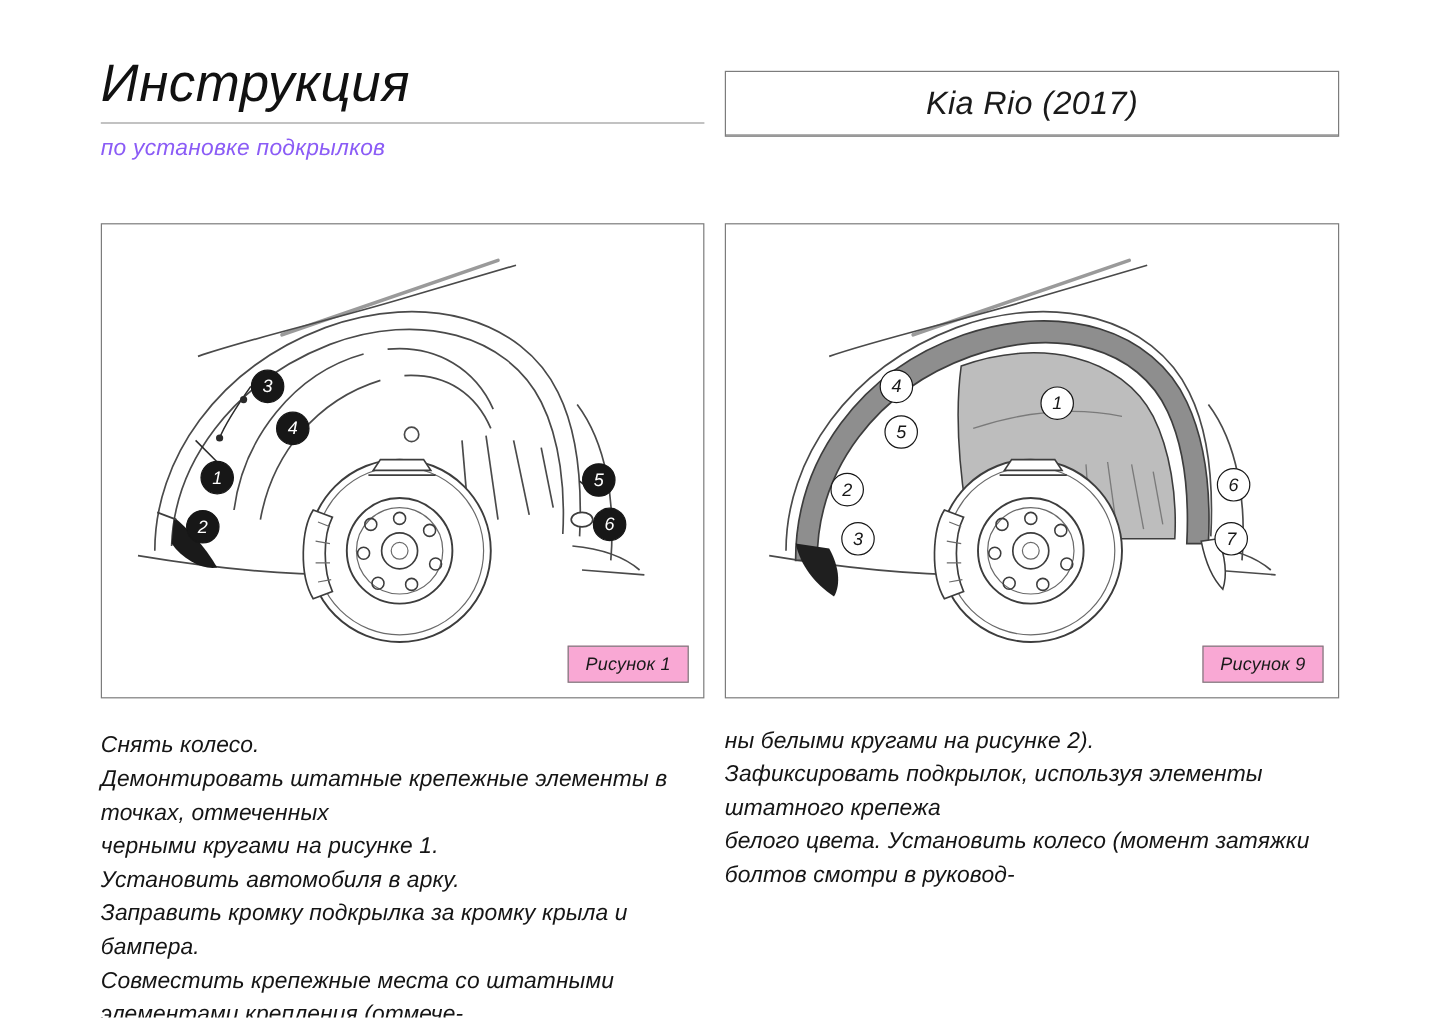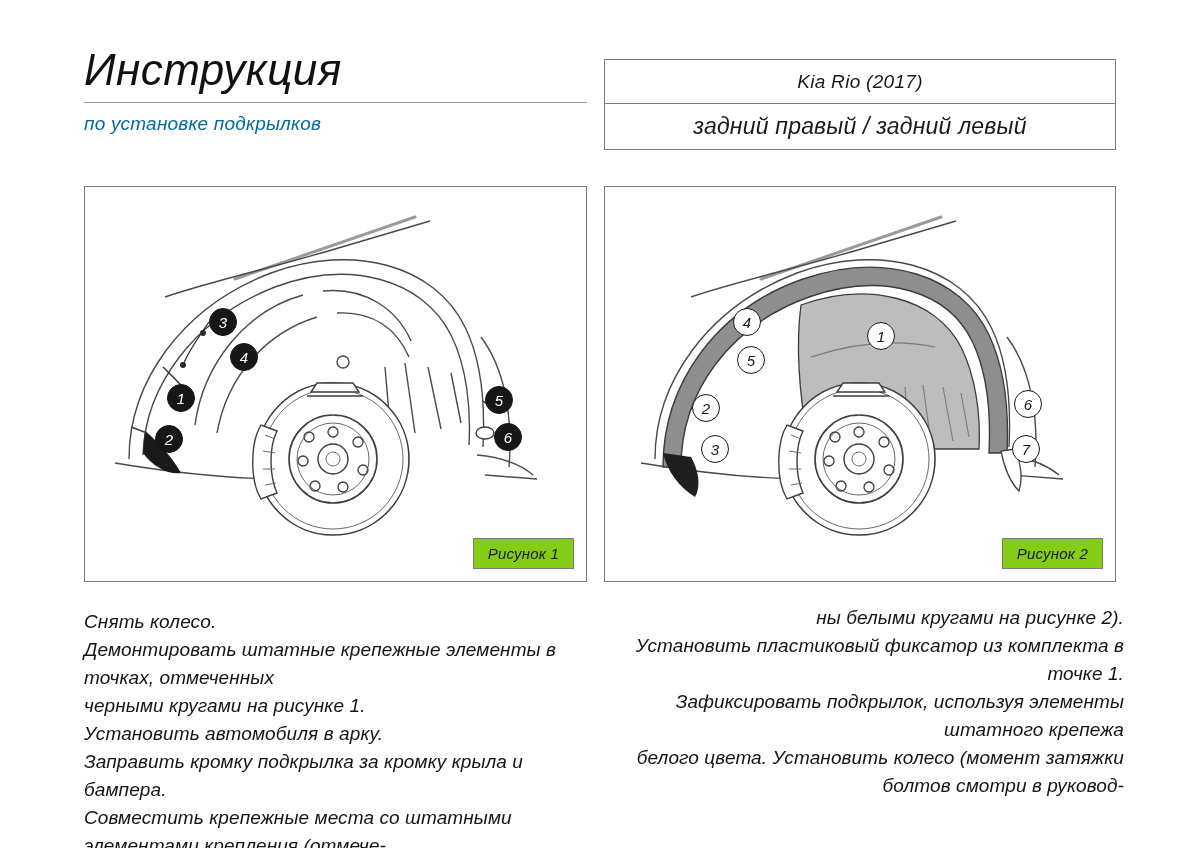--- a/index.html
+++ b/index.html
@@ -62,7 +62,7 @@
     box-sizing: border-box;
   }
   .model-name {
-    font-size: 19px;
+    font-size: 27px;
     text-align: center;
     padding: 11px 0 10px 0;
     border-bottom: 1px solid #7c7c7c;

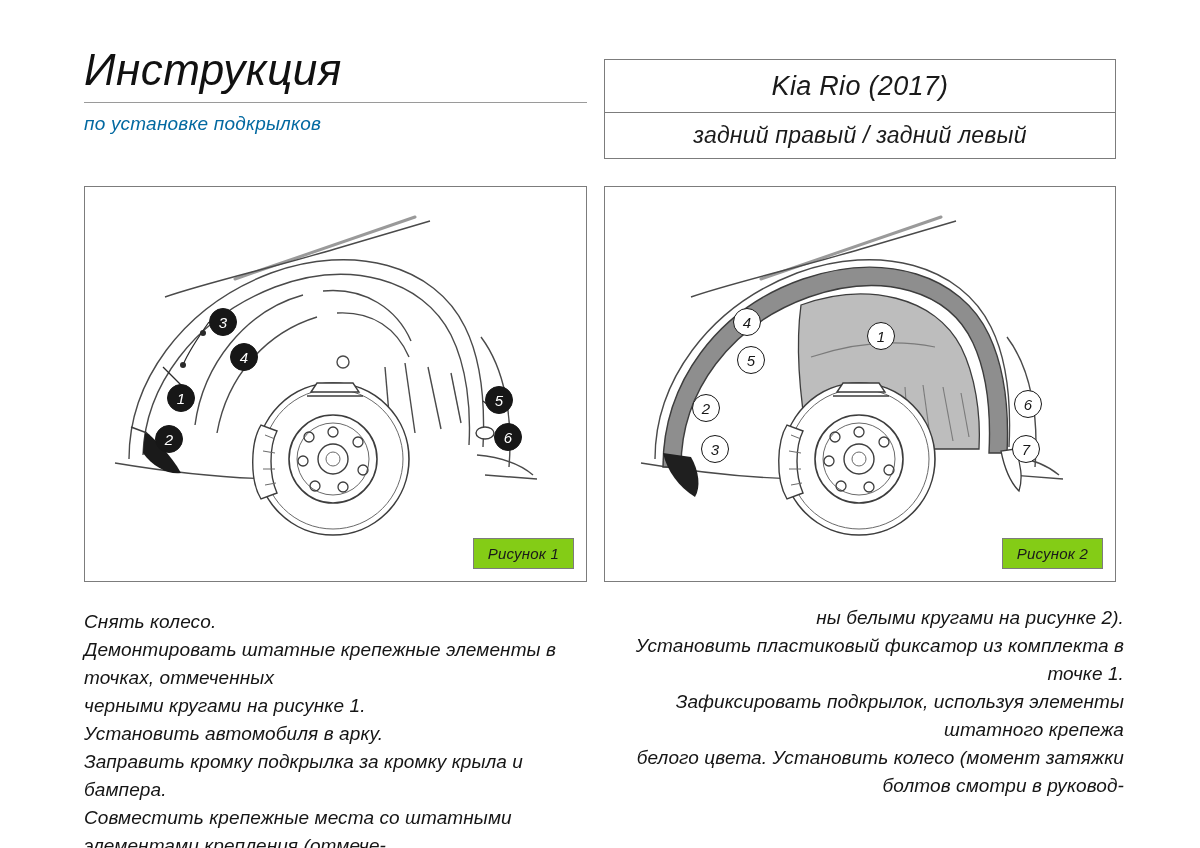--- a/index.html
+++ b/index.html
@@ -48,7 +48,7 @@
   .subtitle {
     font-size: 19px;
     font-weight: 400;
-    color: #0369a1;
+    color: #8b5cf6;
     margin: 10px 0 0 0;
     letter-spacing: 0.2px;
   }

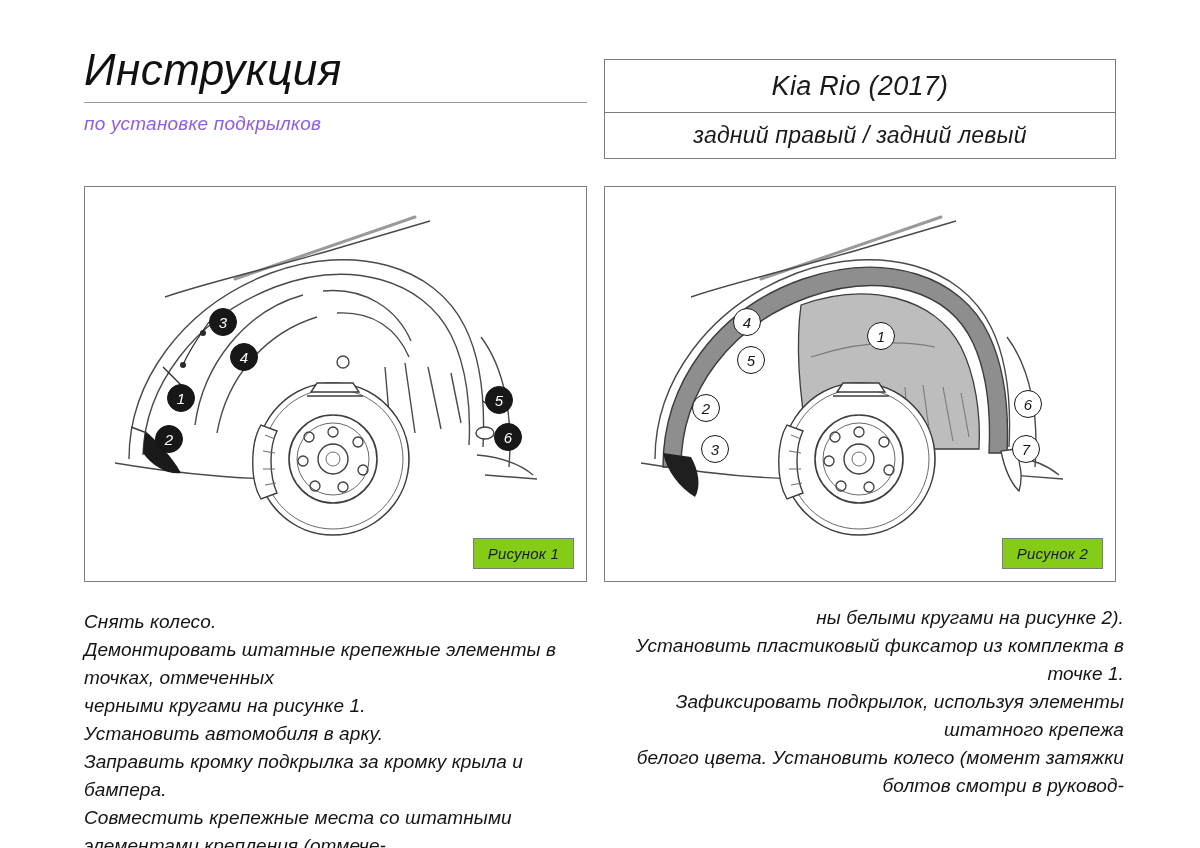--- a/index.html
+++ b/index.html
@@ -147,7 +147,6 @@
 
   <div class="model-block">
     <div class="model-name">Kia Rio (2017)</div>
-    <div class="model-variant">задний правый / задний левый</div>
   </div>
 
   <div class="figure" id="figure-1">

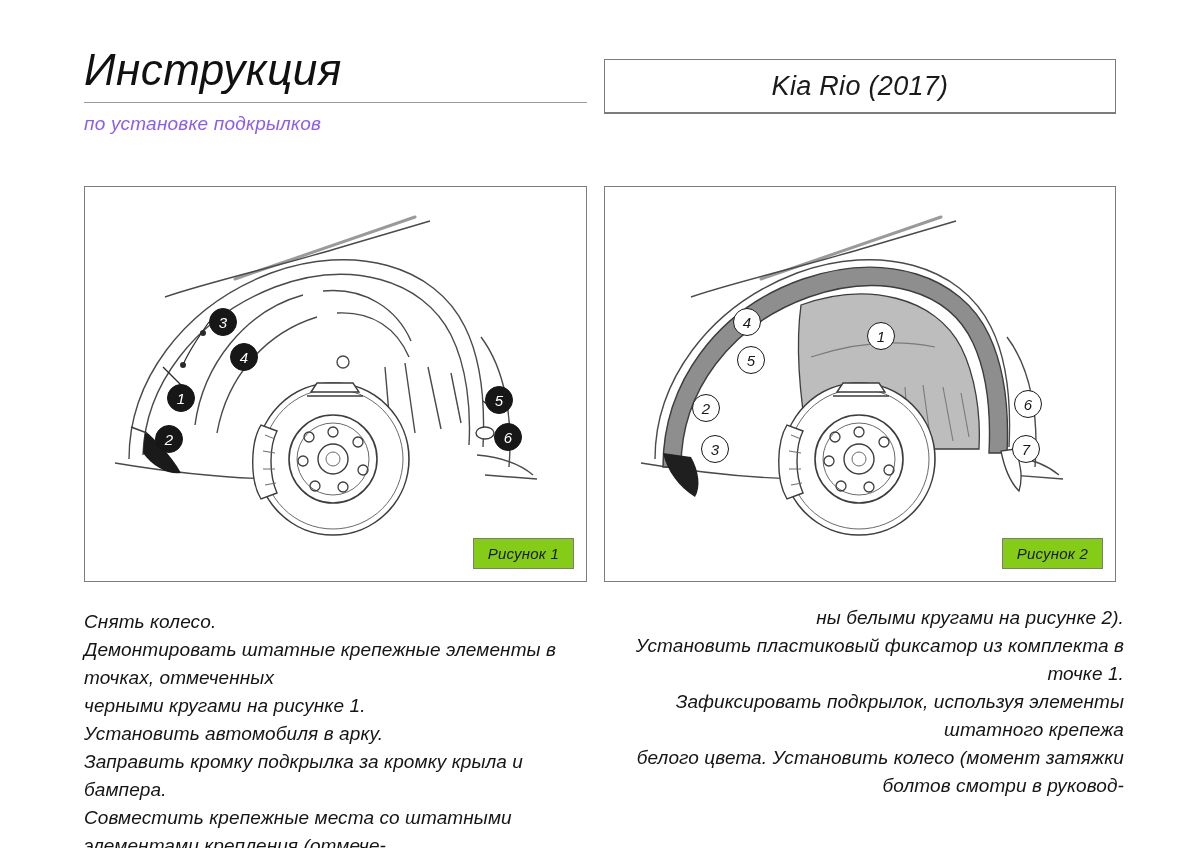--- a/index.html
+++ b/index.html
@@ -91,7 +91,7 @@
     right: 12px;
     bottom: 12px;
     border: 1px solid #7c7c7c;
-    background: #84cc16;
+    background: #f9a8d4;
     font-size: 15px;
     padding: 6px 14px;
     letter-spacing: 0.2px;

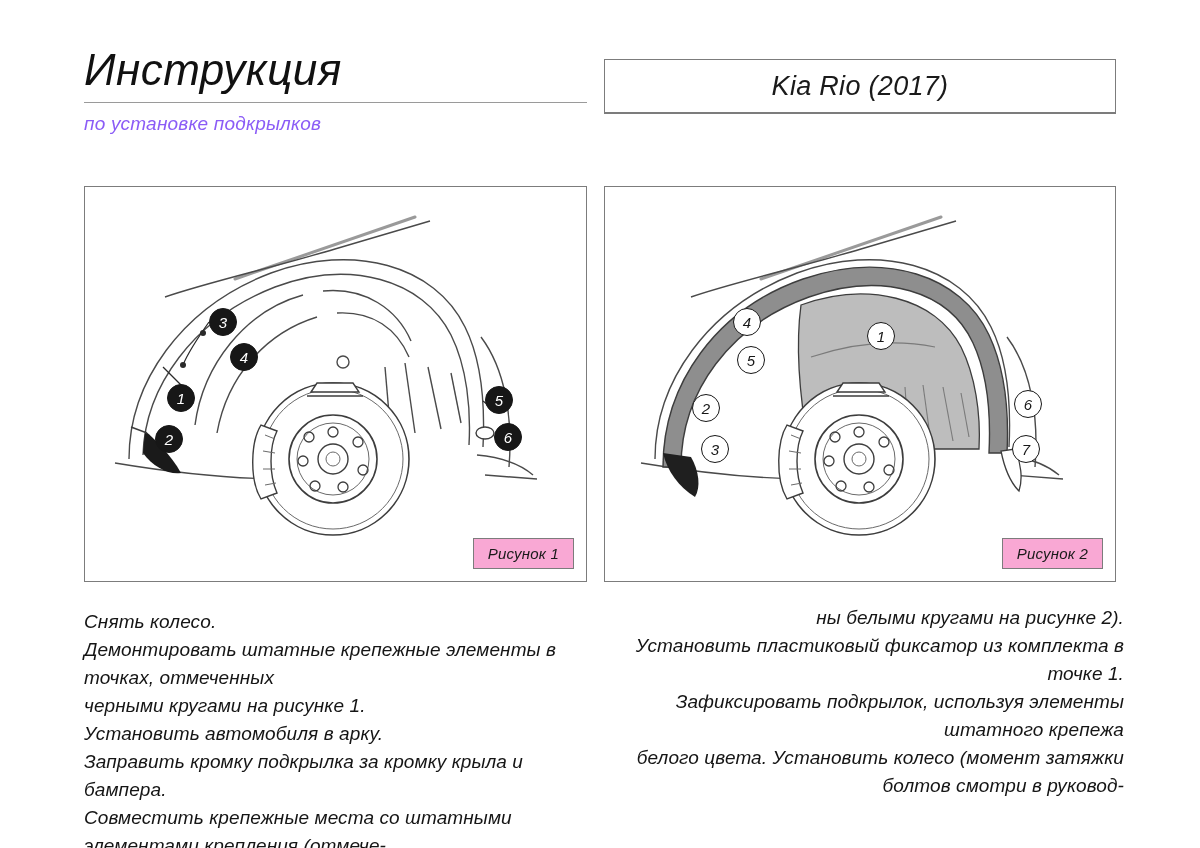--- a/index.html
+++ b/index.html
@@ -291,7 +291,7 @@
     <div class="marker white" style="left:409px; top:203px;">6</div>
     <div class="marker white" style="left:407px; top:248px;">7</div>
 
-    <div class="fig-caption">Рисунок 2</div>
+    <div class="fig-caption">Рисунок 9</div>
   </div>
 
   <div class="text-col" id="text-left">

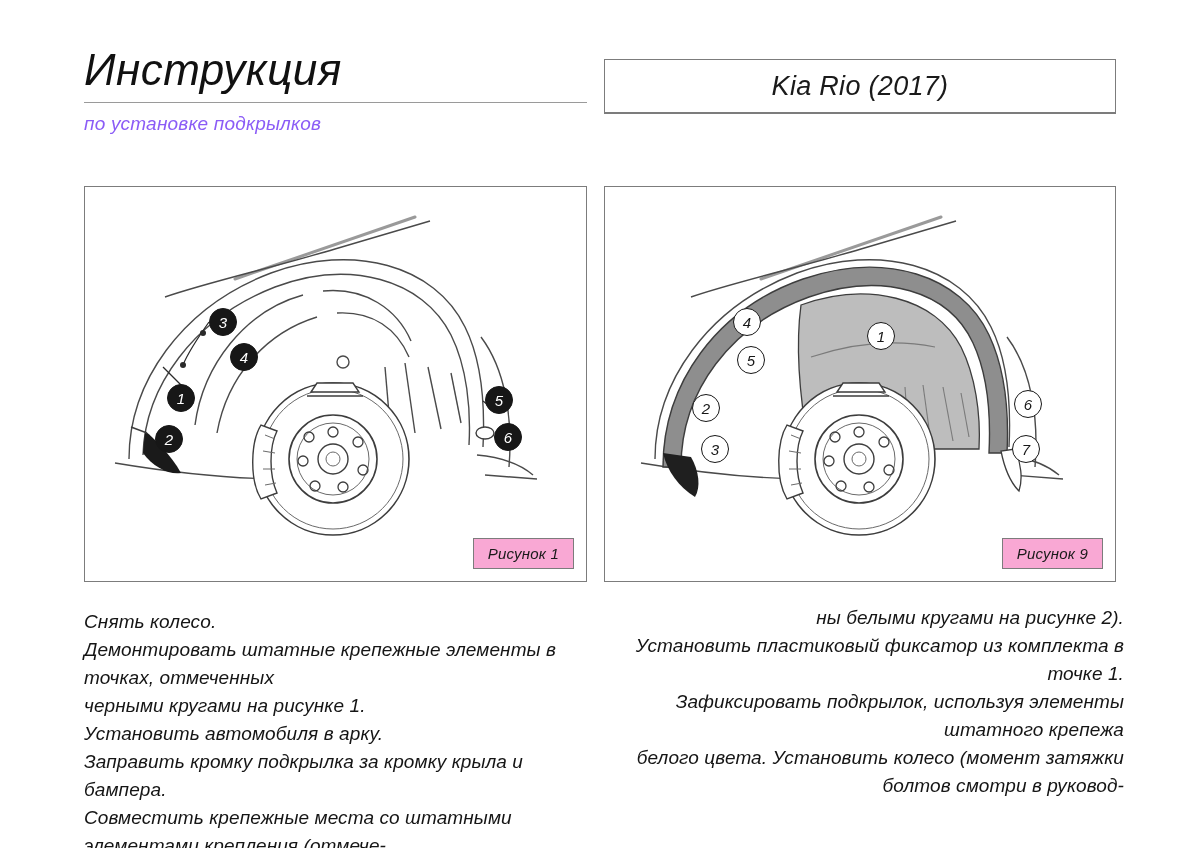--- a/index.html
+++ b/index.html
@@ -131,7 +131,7 @@
     letter-spacing: 0.1px;
   }
   #text-left { left: 84px; top: 592px; width: 505px; }
-  #text-right { left: 604px; top: 588px; width: 520px; text-align: right; }
+  #text-right { left: 604px; top: 588px; width: 520px; }
   .text-col p { margin: 0; padding: 0; }
 </style>
 </head>

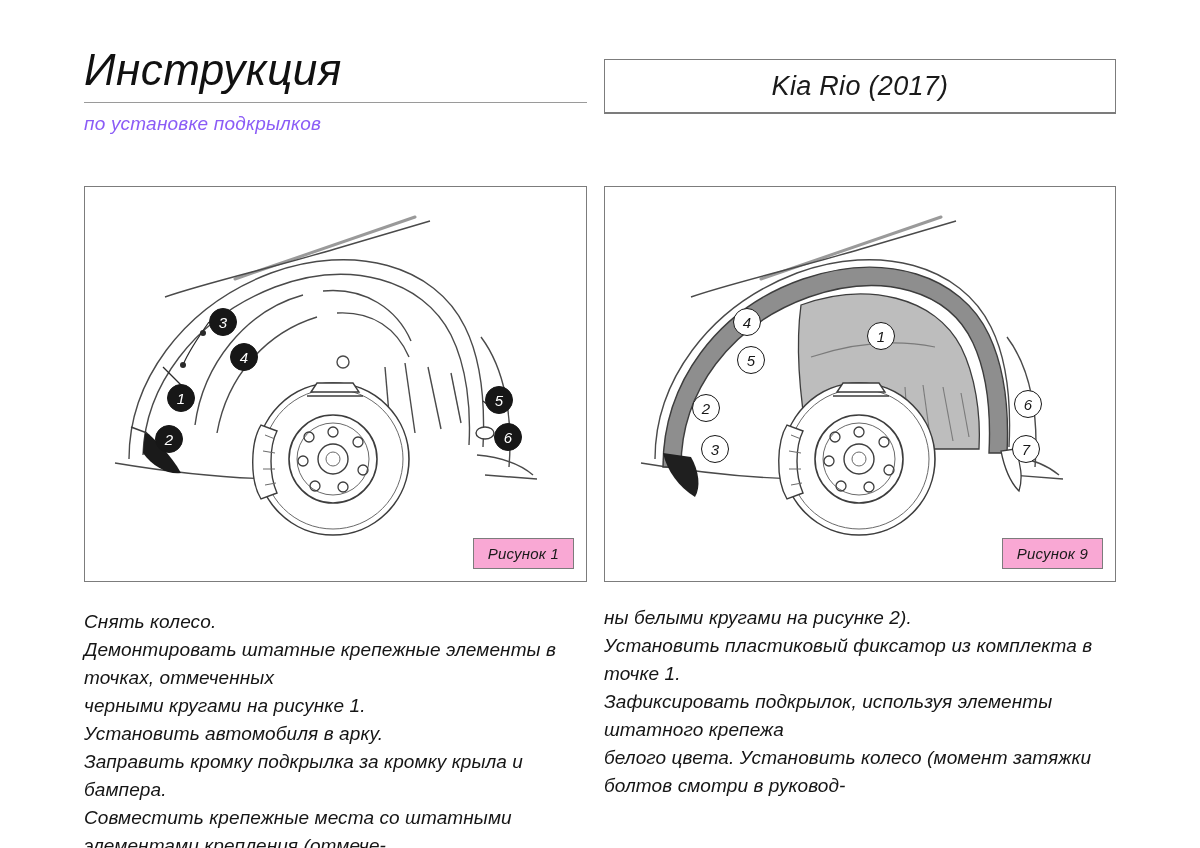--- a/index.html
+++ b/index.html
@@ -305,7 +305,6 @@
 
   <div class="text-col" id="text-right">
     <p>ны белыми кругами на рисунке 2).</p>
-    <p>Установить пластиковый фиксатор из комплекта в точке 1.</p>
     <p>Зафиксировать подкрылок, используя элементы штатного крепежа</p>
     <p>белого цвета.  Установить колесо (момент затяжки болтов смотри в руковод-</p>
   </div>

